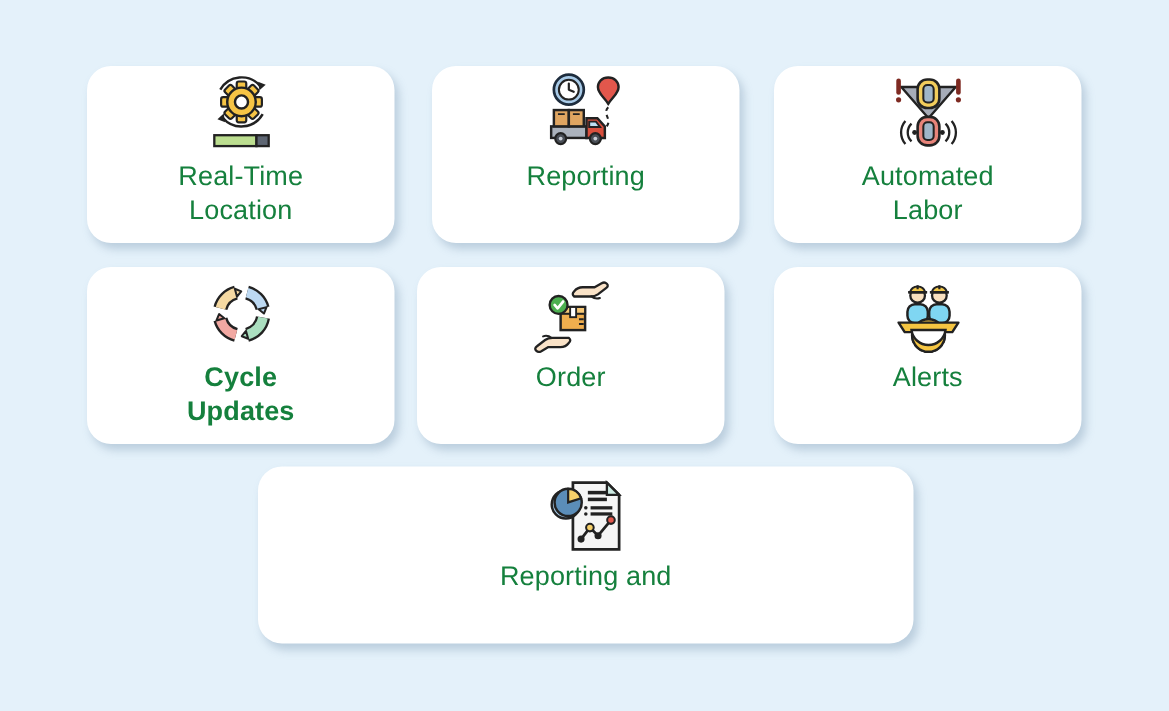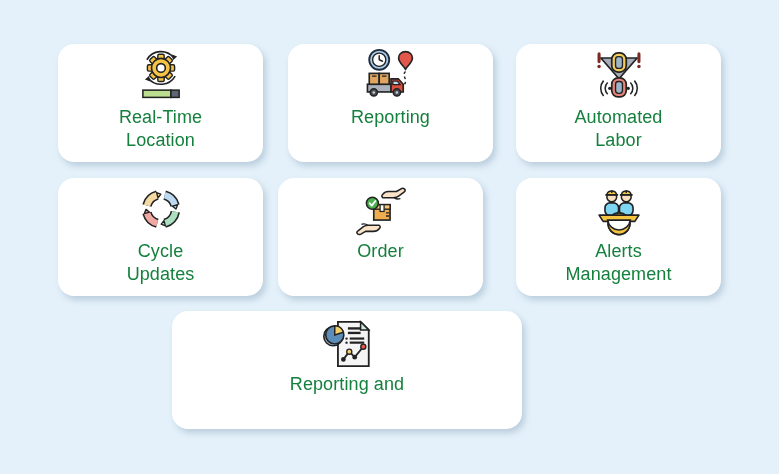--- a/index.html
+++ b/index.html
@@ -34,7 +34,7 @@
   #card-rtu { left:58px;  top:44px; }
   #card-lt  { left:288px; top:44px; }
   #card-aa  { left:516px; top:44px; }
-  #card-cc  { left:58px;  top:178px; }
+  #card-cc  { left:58px;  top:178px;font-weight:bold; }
   #card-of  { left:278px; top:178px; }
   #card-lm  { left:516px; top:178px; }
   #card-ra  { left:172px; top:311px; }

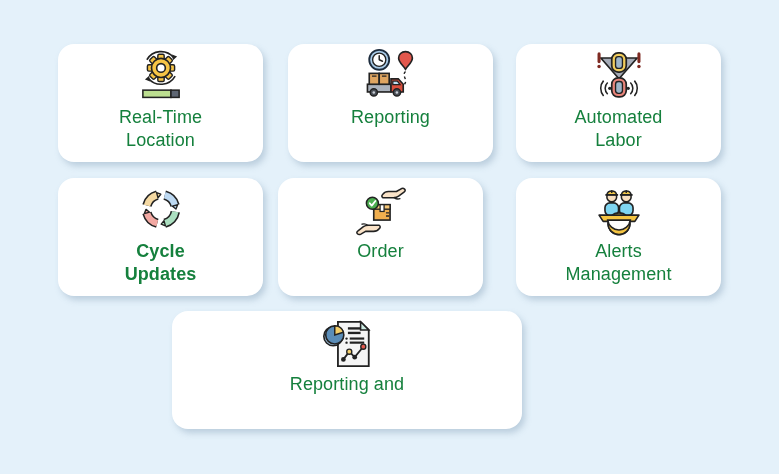--- a/index.html
+++ b/index.html
@@ -213,7 +213,6 @@
     </svg>
   </span>
   <div class="label">Alerts</div>
-  <div class="label">Management</div>
 </div>
 
 <div class="card wide" id="card-ra">

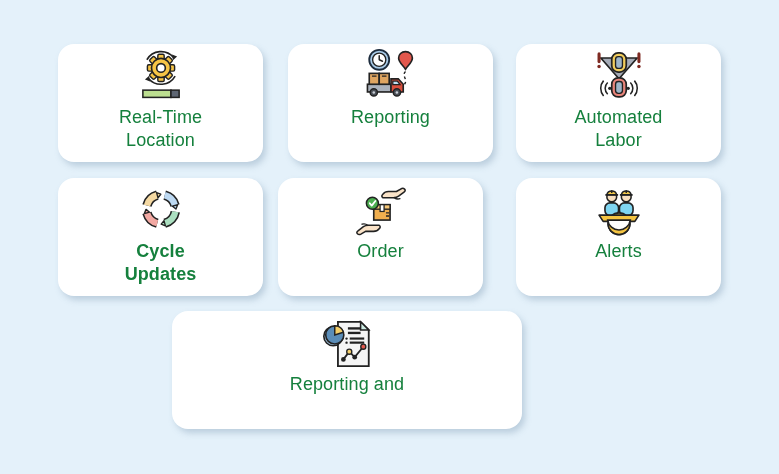--- a/index.html
+++ b/index.html
@@ -20,7 +20,7 @@
     align-items:center; justify-content:flex-start;
     padding-top:4px;
   }
-  .card.wide { width:350px; }
+  .card.wide { width:437px; }
   .icon-box { width:58px; height:58px; display:flex; align-items:center; justify-content:center; }
   .icon-box svg { width:58px; height:58px; }
   .label {

